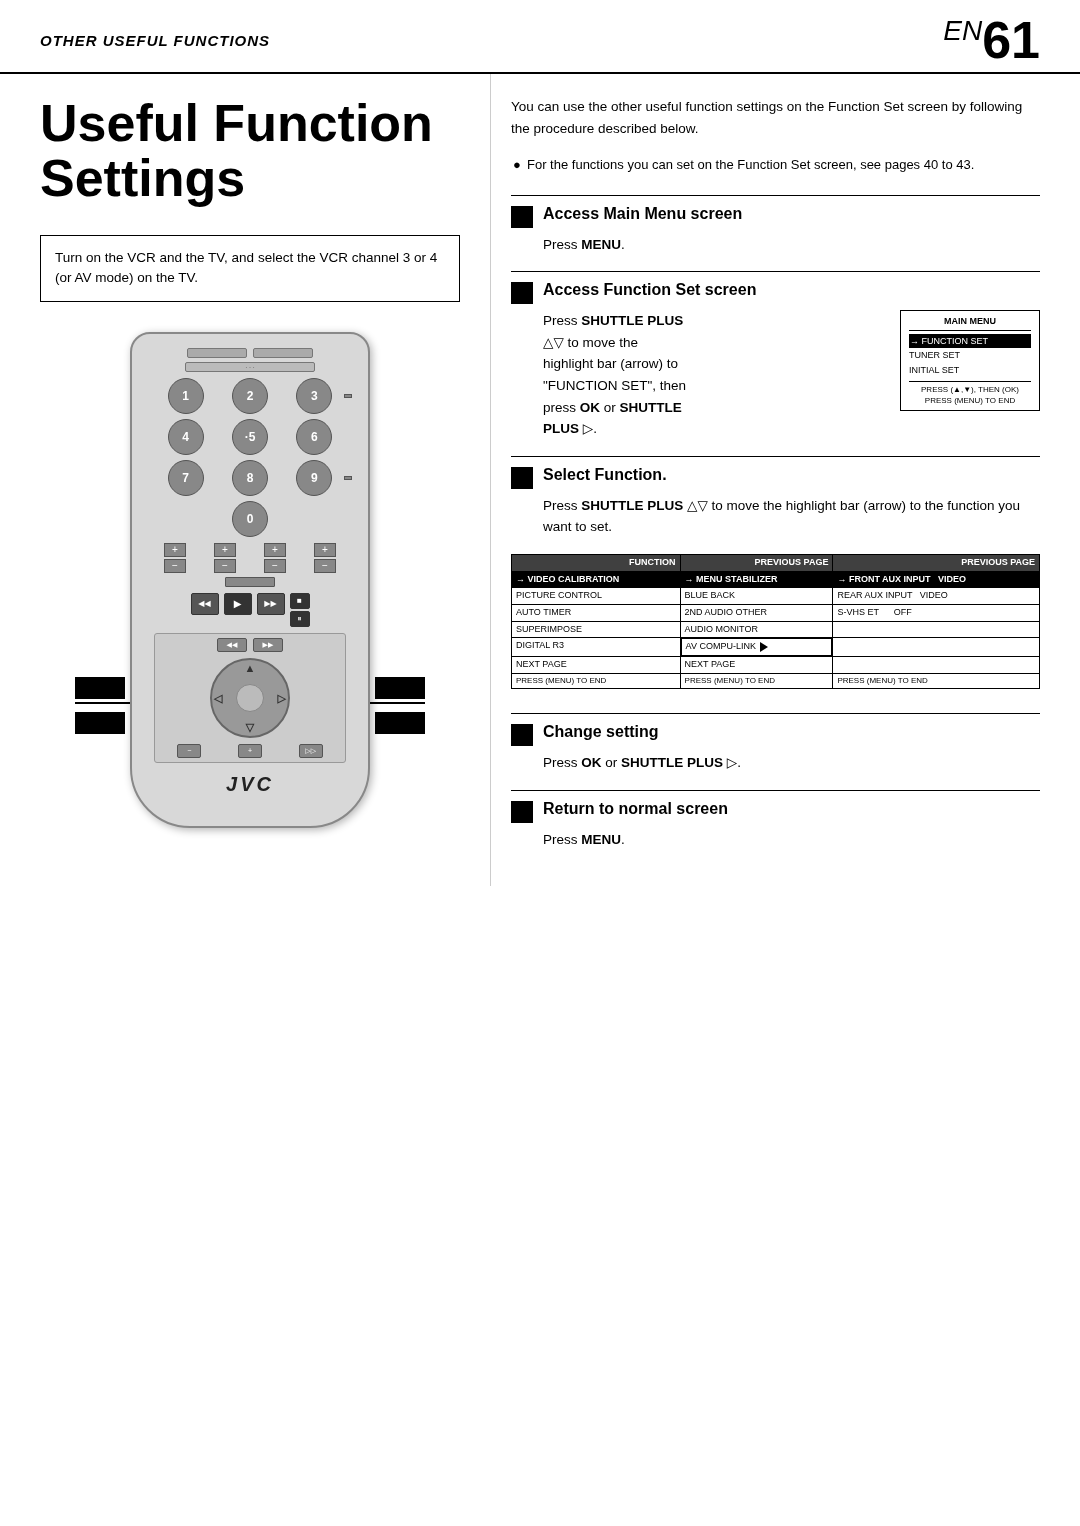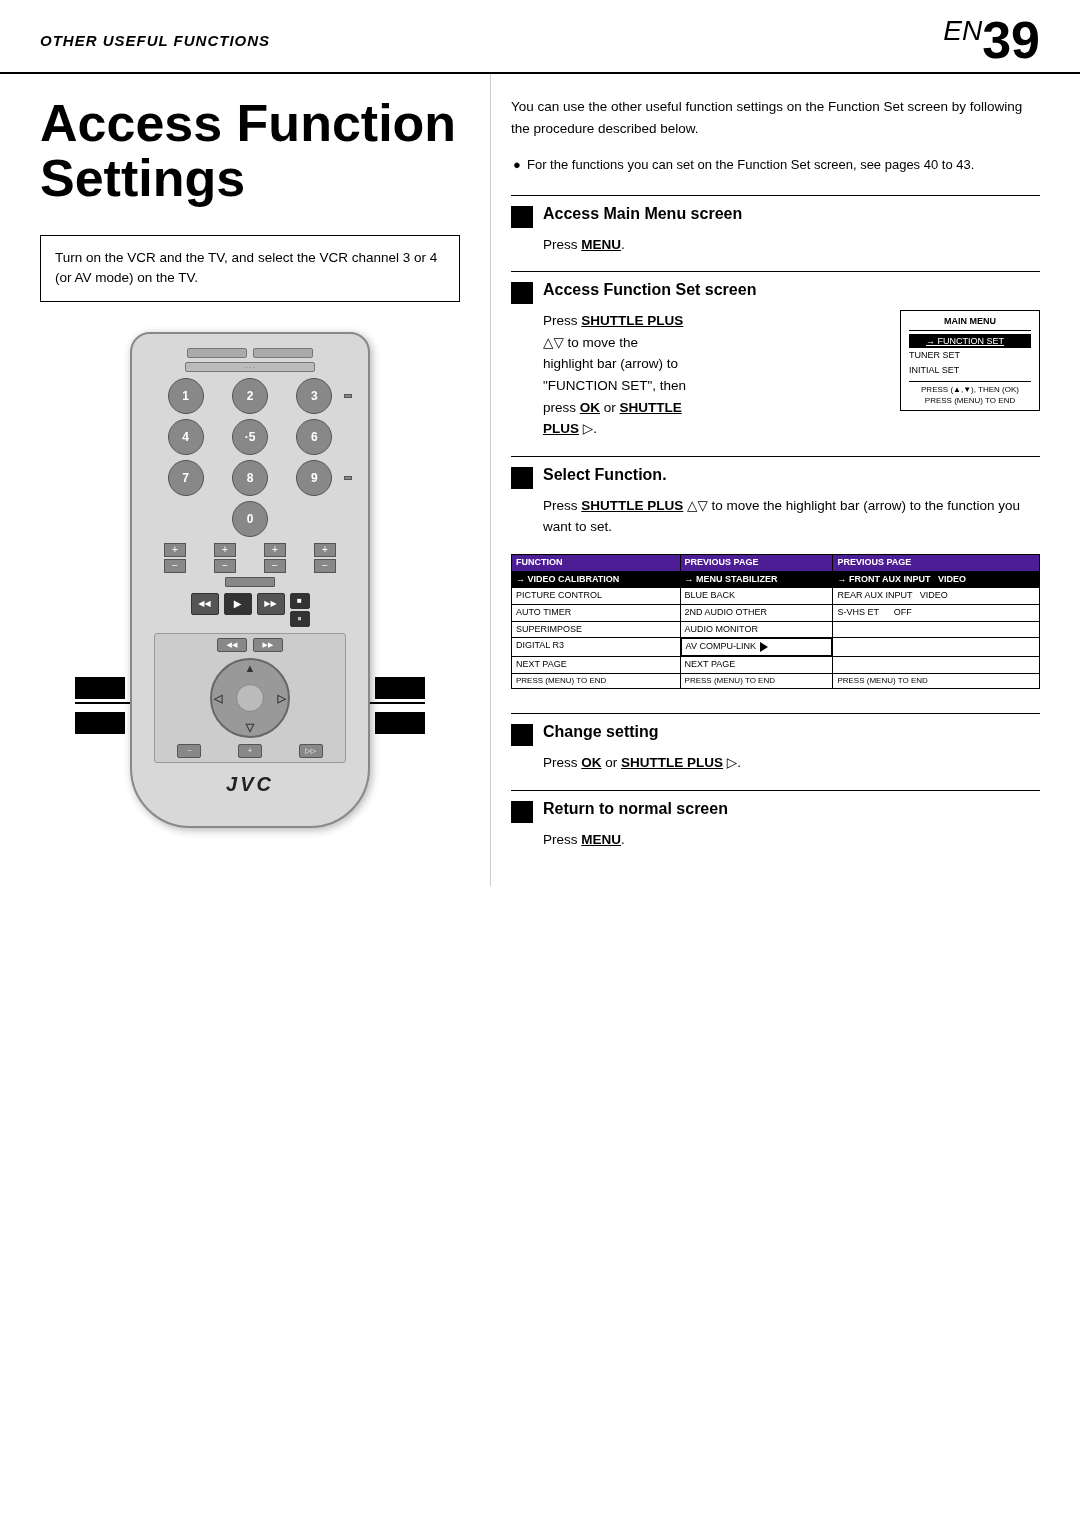--- a/index.html
+++ b/index.html
@@ -413,7 +413,7 @@
   <div class="header">
     <div class="header-left">OTHER USEFUL FUNCTIONS</div>
     <div class="header-right">
-      <span class="en-label">EN</span><span>39</span>
+      <span class="en-label">EN</span><span>61</span>
     </div>
   </div>
 

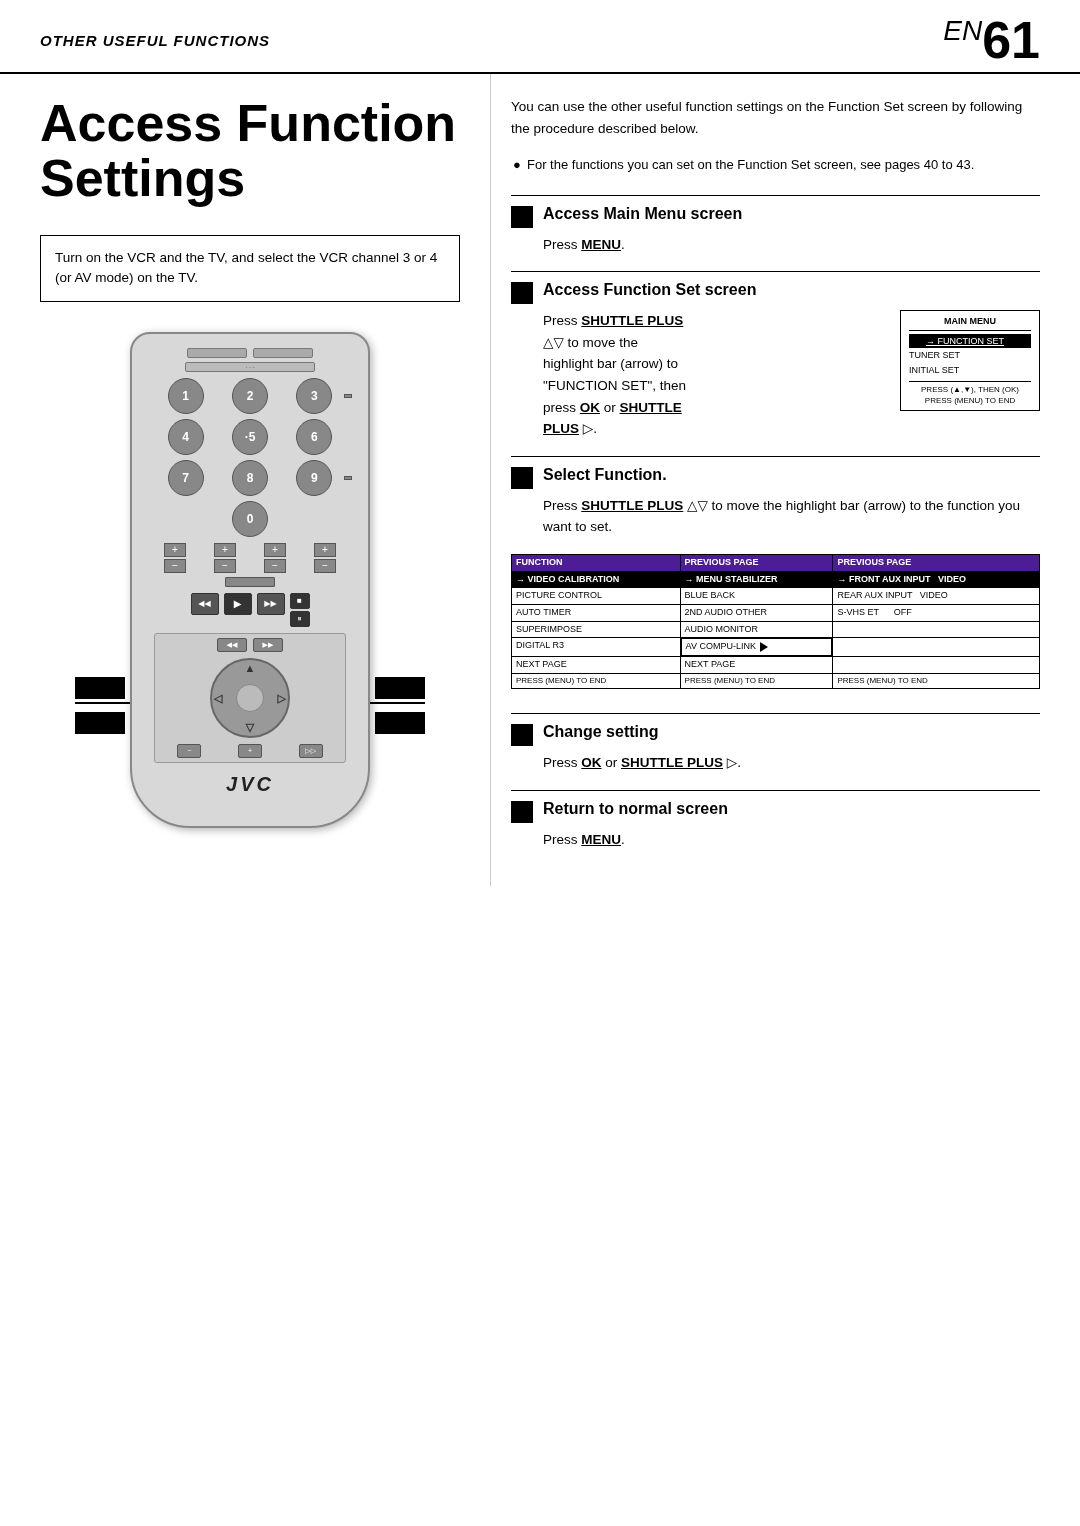--- a/index.html
+++ b/index.html
@@ -421,7 +421,7 @@
 
     <div class="left-col">
 
-      <div class="page-title">Access Function Settings</div>
+      <div class="page-title">Useful Function Settings</div>
 
       <div class="intro-box">
         <span>Turn on the VCR and the TV, and select the VCR channel 3 or 4 (or AV mode) on the TV.</span>

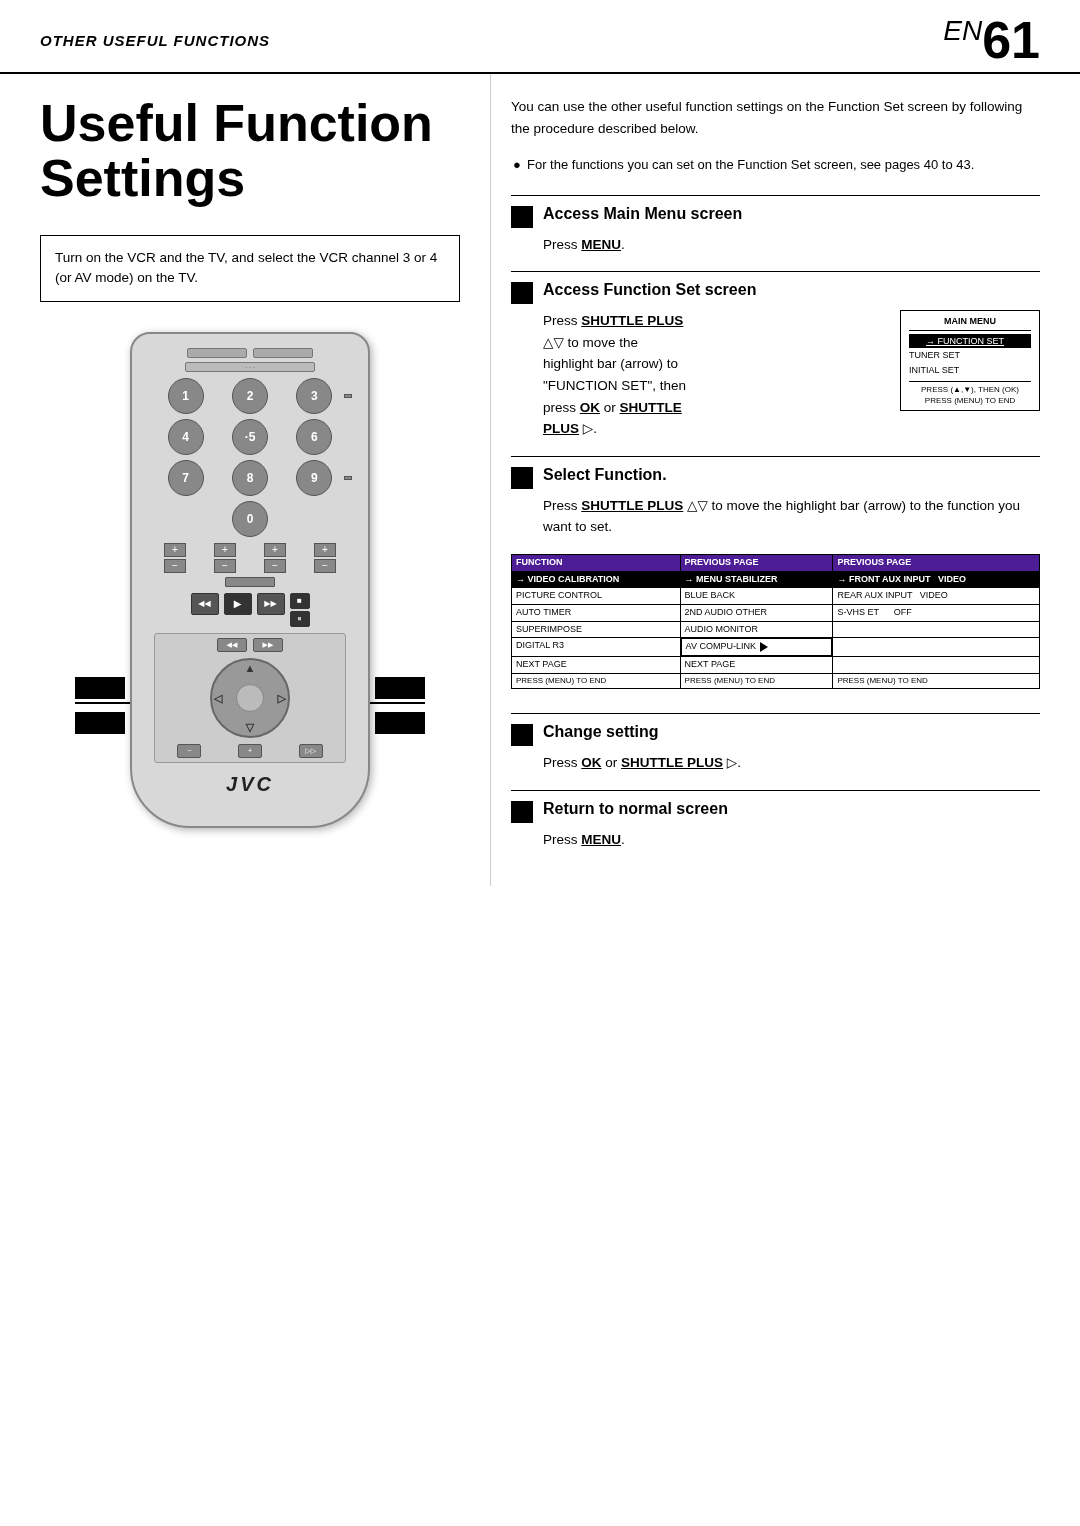--- a/index.html
+++ b/index.html
@@ -301,7 +301,6 @@
 
     .step-body strong {
       font-weight: bold;
-      text-decoration: underline;
     }
 
     

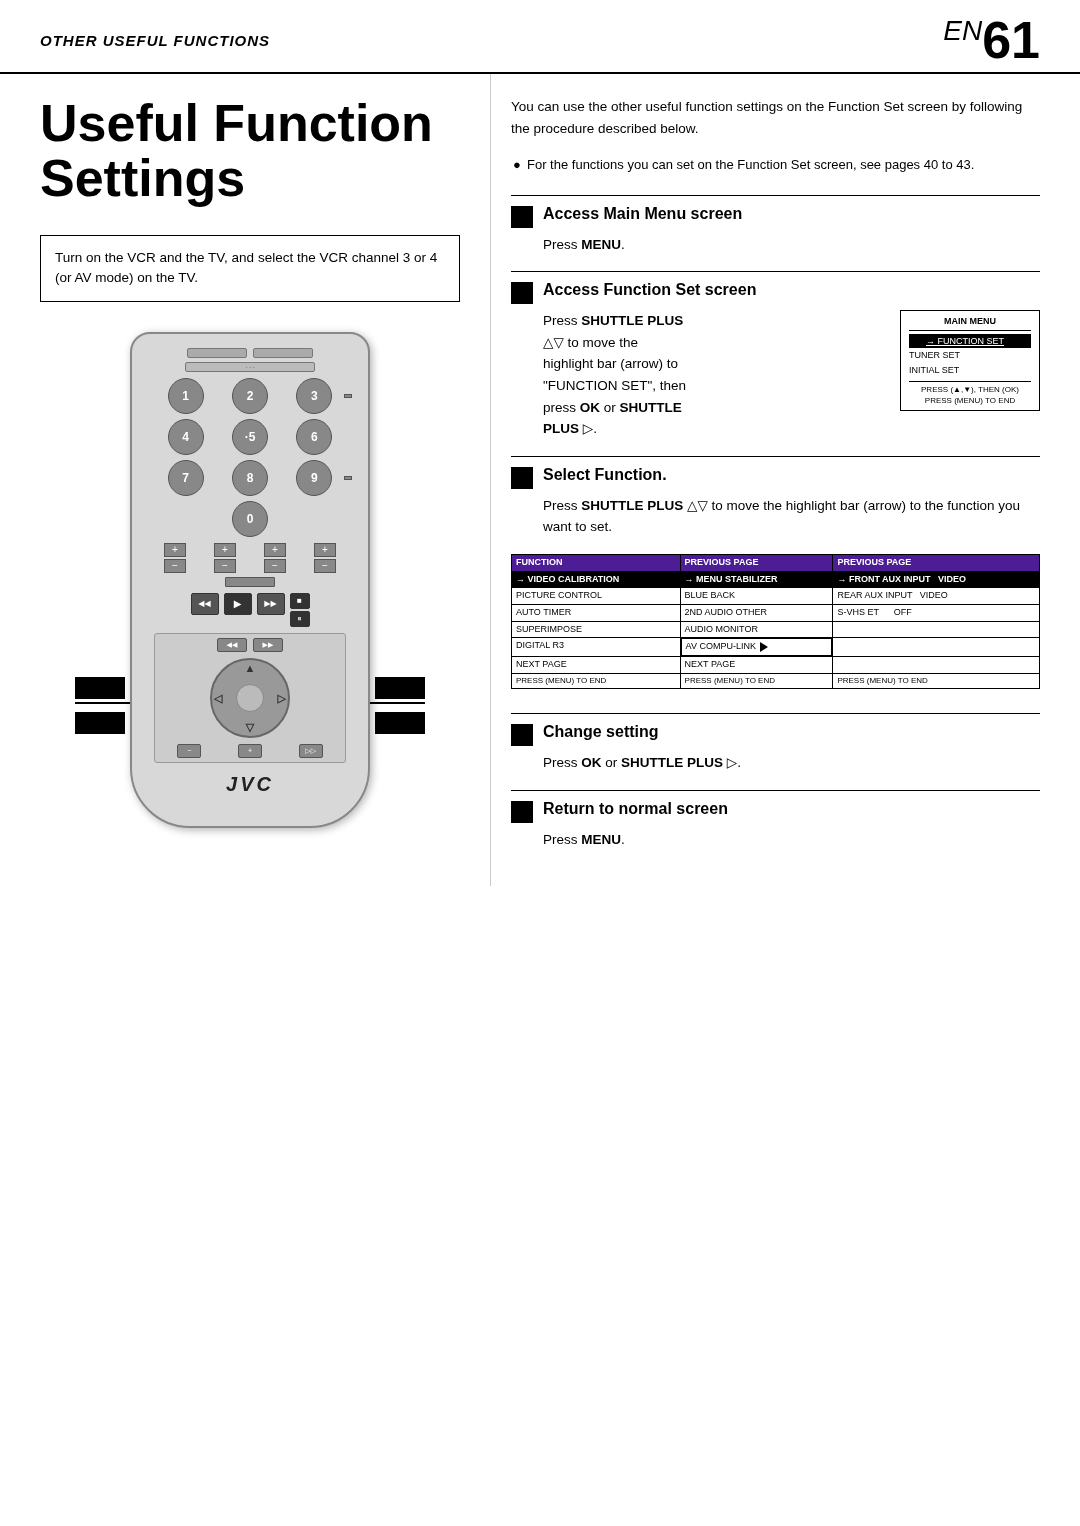--- a/index.html
+++ b/index.html
@@ -333,8 +333,7 @@
     .menu-screen-item.highlighted {
       background: #000;
       color: #fff;
-      padding: 1px 17px;
-      text-decoration: underline;
+      padding: 1px 1px;
     }
 
     .menu-screen-footer {

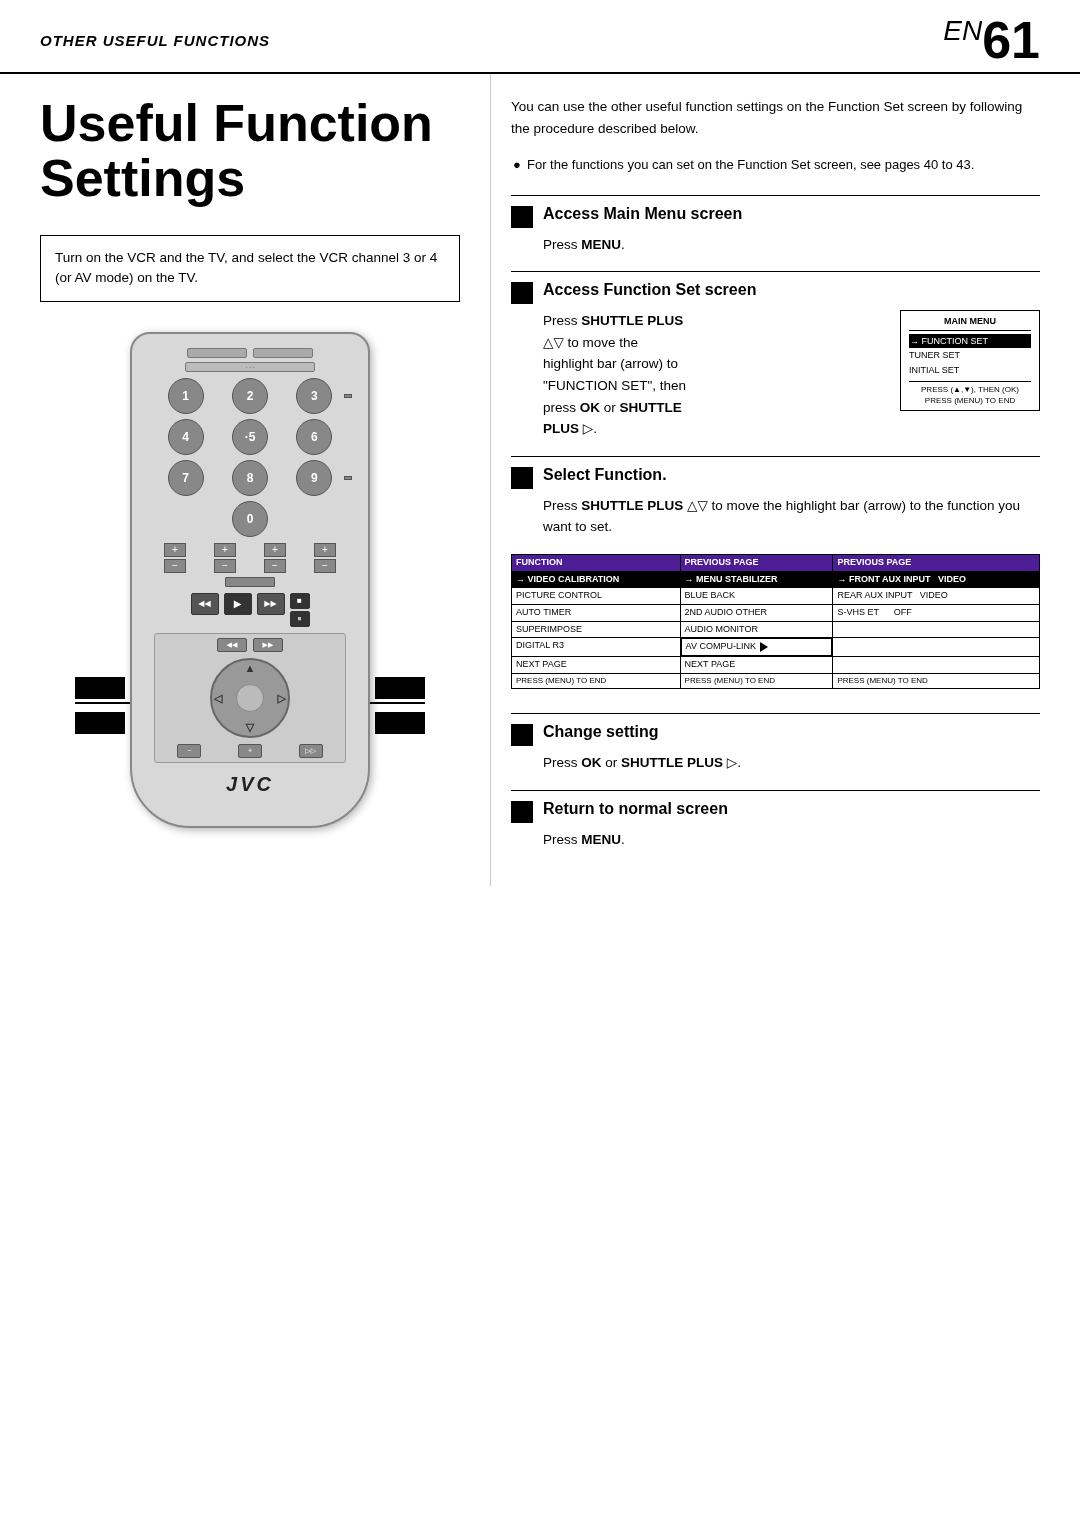--- a/index.html
+++ b/index.html
@@ -361,10 +361,10 @@
     }
 
     .function-table th {
-      background: #4c1d95;
+      background: #404040;
       color: #fff;
       font-weight: bold;
-      text-align: left;
+      text-align: right;
     }
 
     .function-table td.highlighted-cell {

